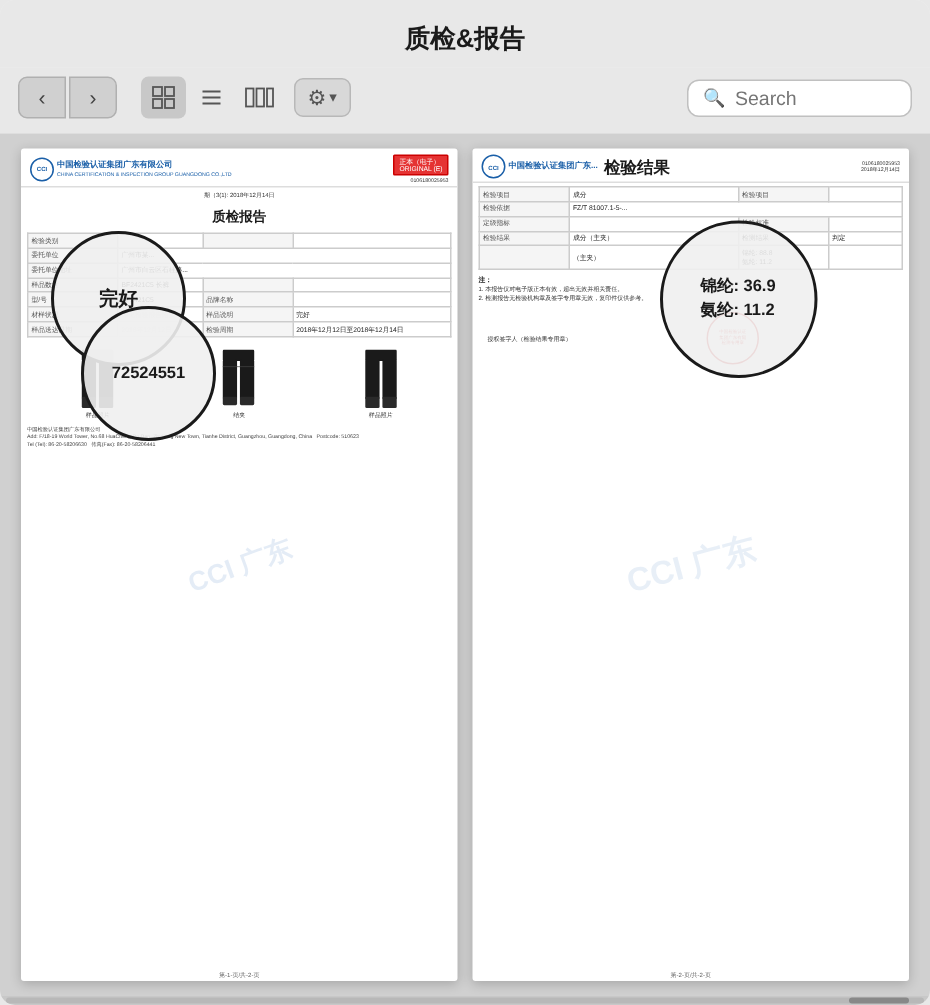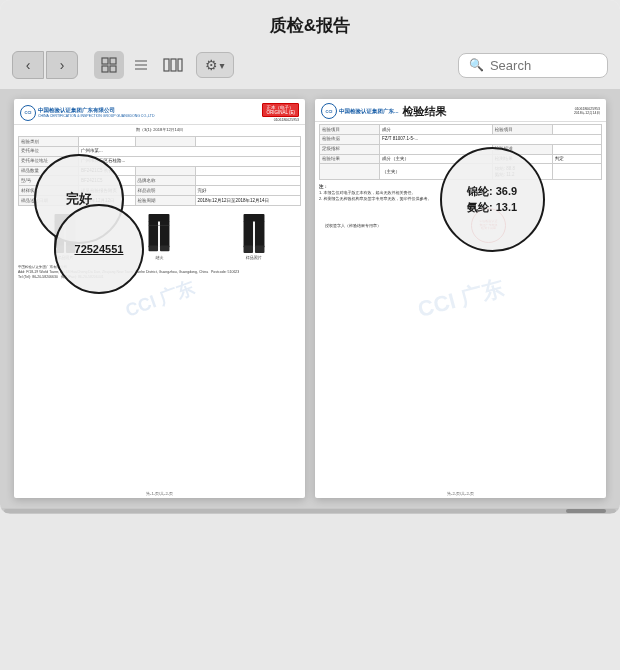--- a/index.html
+++ b/index.html
@@ -17,7 +17,7 @@
 
     .window {
       width: 620px;
-      height: 514px;
+      height: 670px;
       background: #f0f0f0;
       border-radius: 10px;
       display: flex;

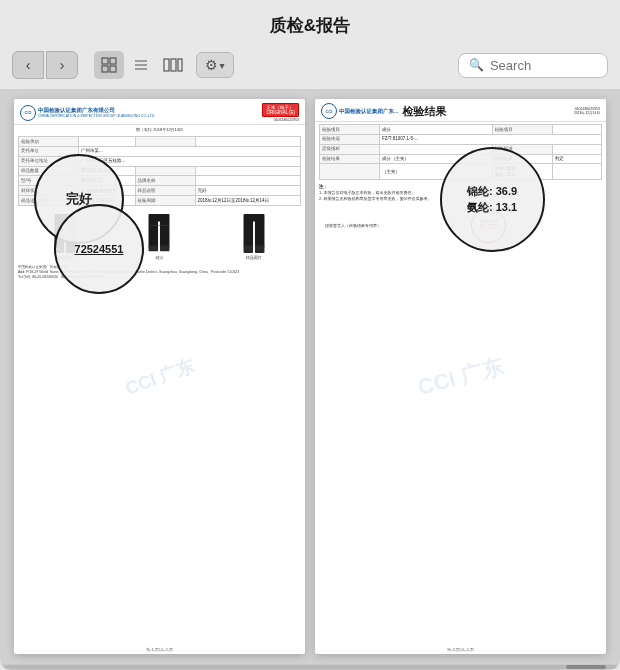--- a/index.html
+++ b/index.html
@@ -481,6 +481,7 @@
 
       <div style="padding: 2px 6px; font-size:4px; color:#333; text-align:center;">期（3(1): 2018年12月14日</div>
 
+      <div class="report-title">质检报告</div>
 
       <table class="info-table">
         <tbody>

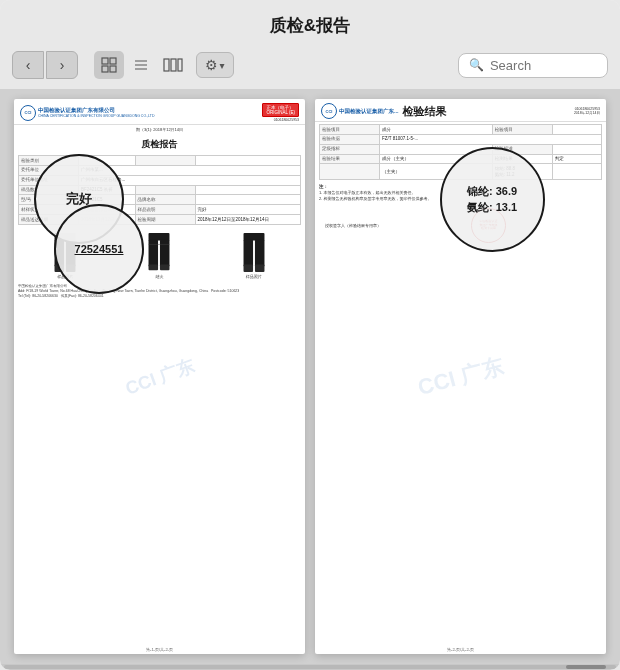--- a/index.html
+++ b/index.html
@@ -651,7 +651,7 @@
       <div class="overlay-circle circle-result" style="width:105px; height:105px; top:48px; left:50%; transform:translateX(-20%);">
         <div style="font-size:11px; font-weight:bold; line-height:1.4;">
           <span>锦纶: </span><span>36.9</span><br>
-          <span>氨纶: </span><span>13.1</span>
+          <span>氨纶: </span><span>11.2</span>
         </div>
       </div>
 

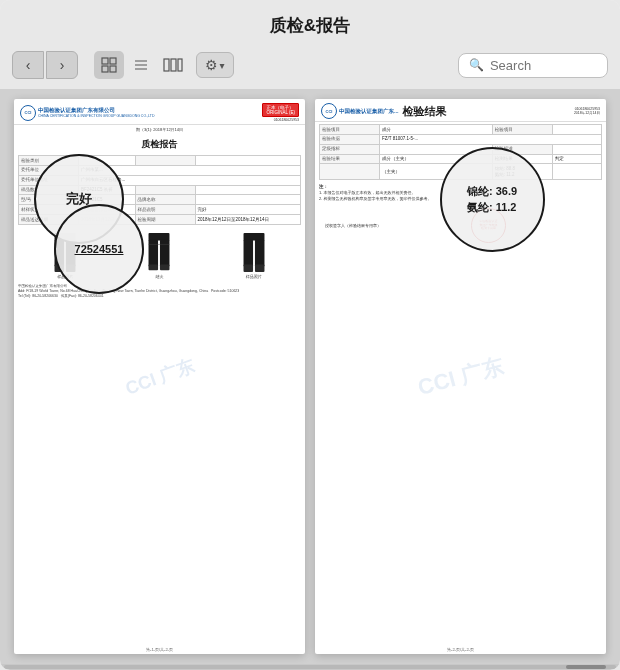--- a/index.html
+++ b/index.html
@@ -566,7 +566,7 @@
         <span>完好</span>
       </div>
       <div class="overlay-circle circle-number">
-        <span style="font-size:11px;text-decoration:underline;">72524551</span>
+        <span style="font-size:11px;">72524551</span>
       </div>
 
       <div class="bottom-text">

